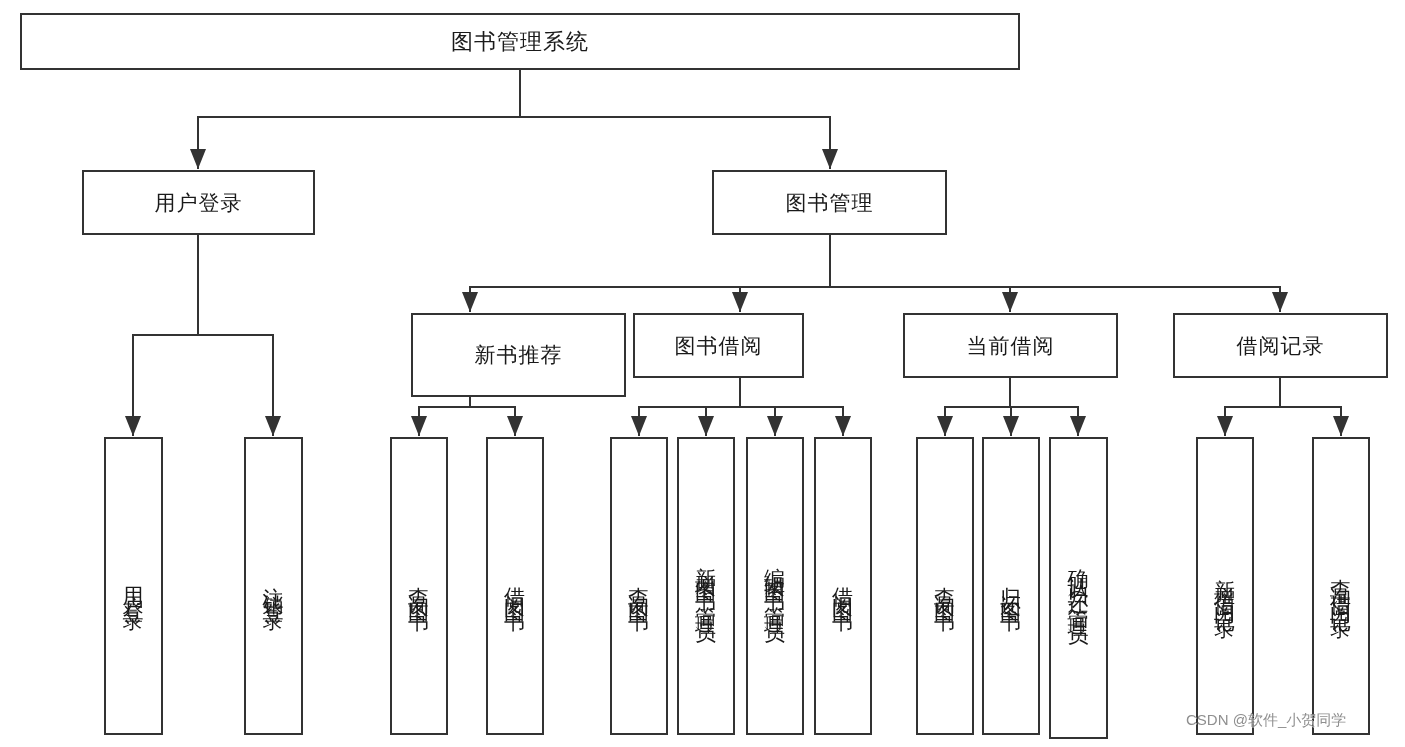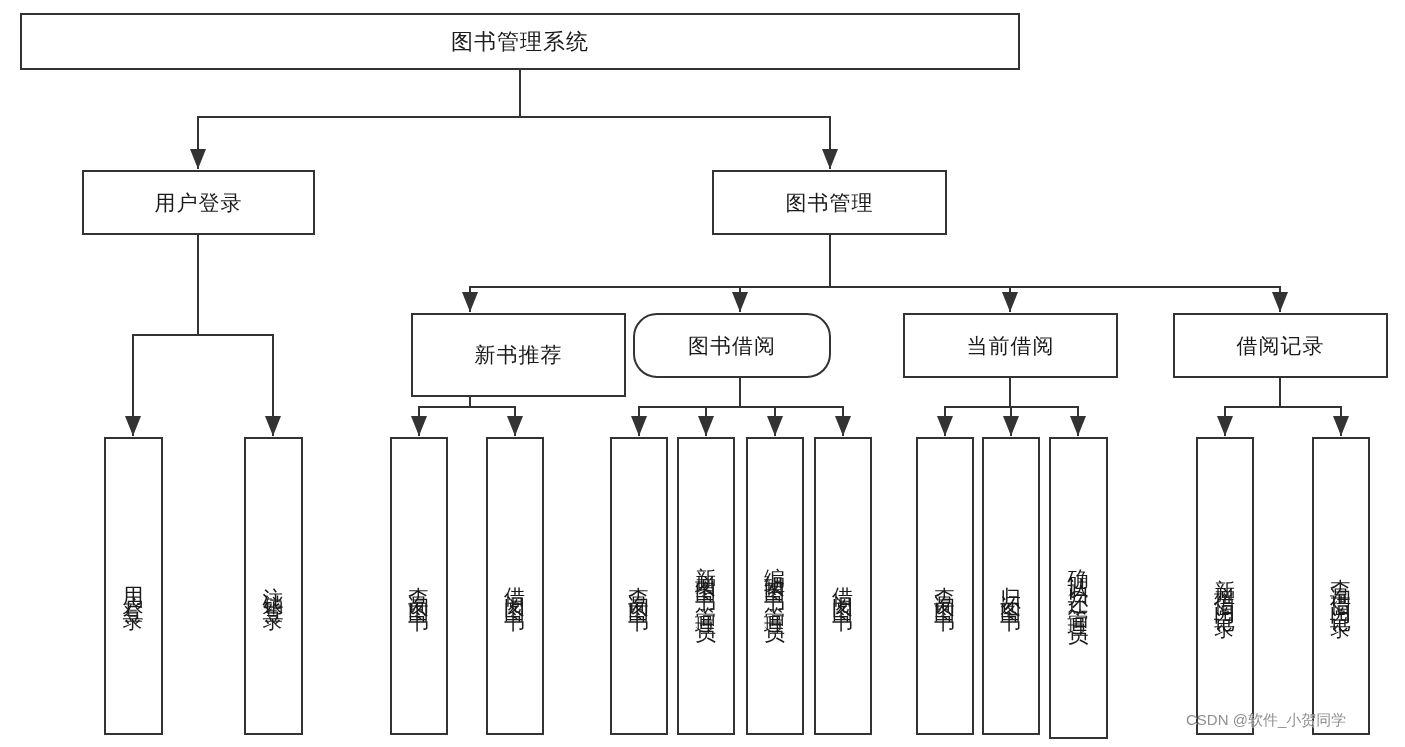--- a/index.html
+++ b/index.html
@@ -120,7 +120,7 @@
   <div class="box h" style="left:712px; top:170px; width:235px; height:65px;text-align:center;">图书管理</div>
 
   <div class="box h" style="left:363px; top:313px; width:215px; height:84px;margin-left:48px;">新书推荐</div>
-  <div class="box h" style="left:633px; top:313px; width:198px; height:65px;border-radius:24px;">图书借阅</div>
+  <div class="box h" style="left:633px; top:313px; width:171px; height:65px;">图书借阅</div>
   <div class="box h" style="left:903px; top:313px; width:215px; height:65px;">当前借阅</div>
   <div class="box h" style="left:1173px; top:313px; width:215px; height:65px;">借阅记录</div>
 

